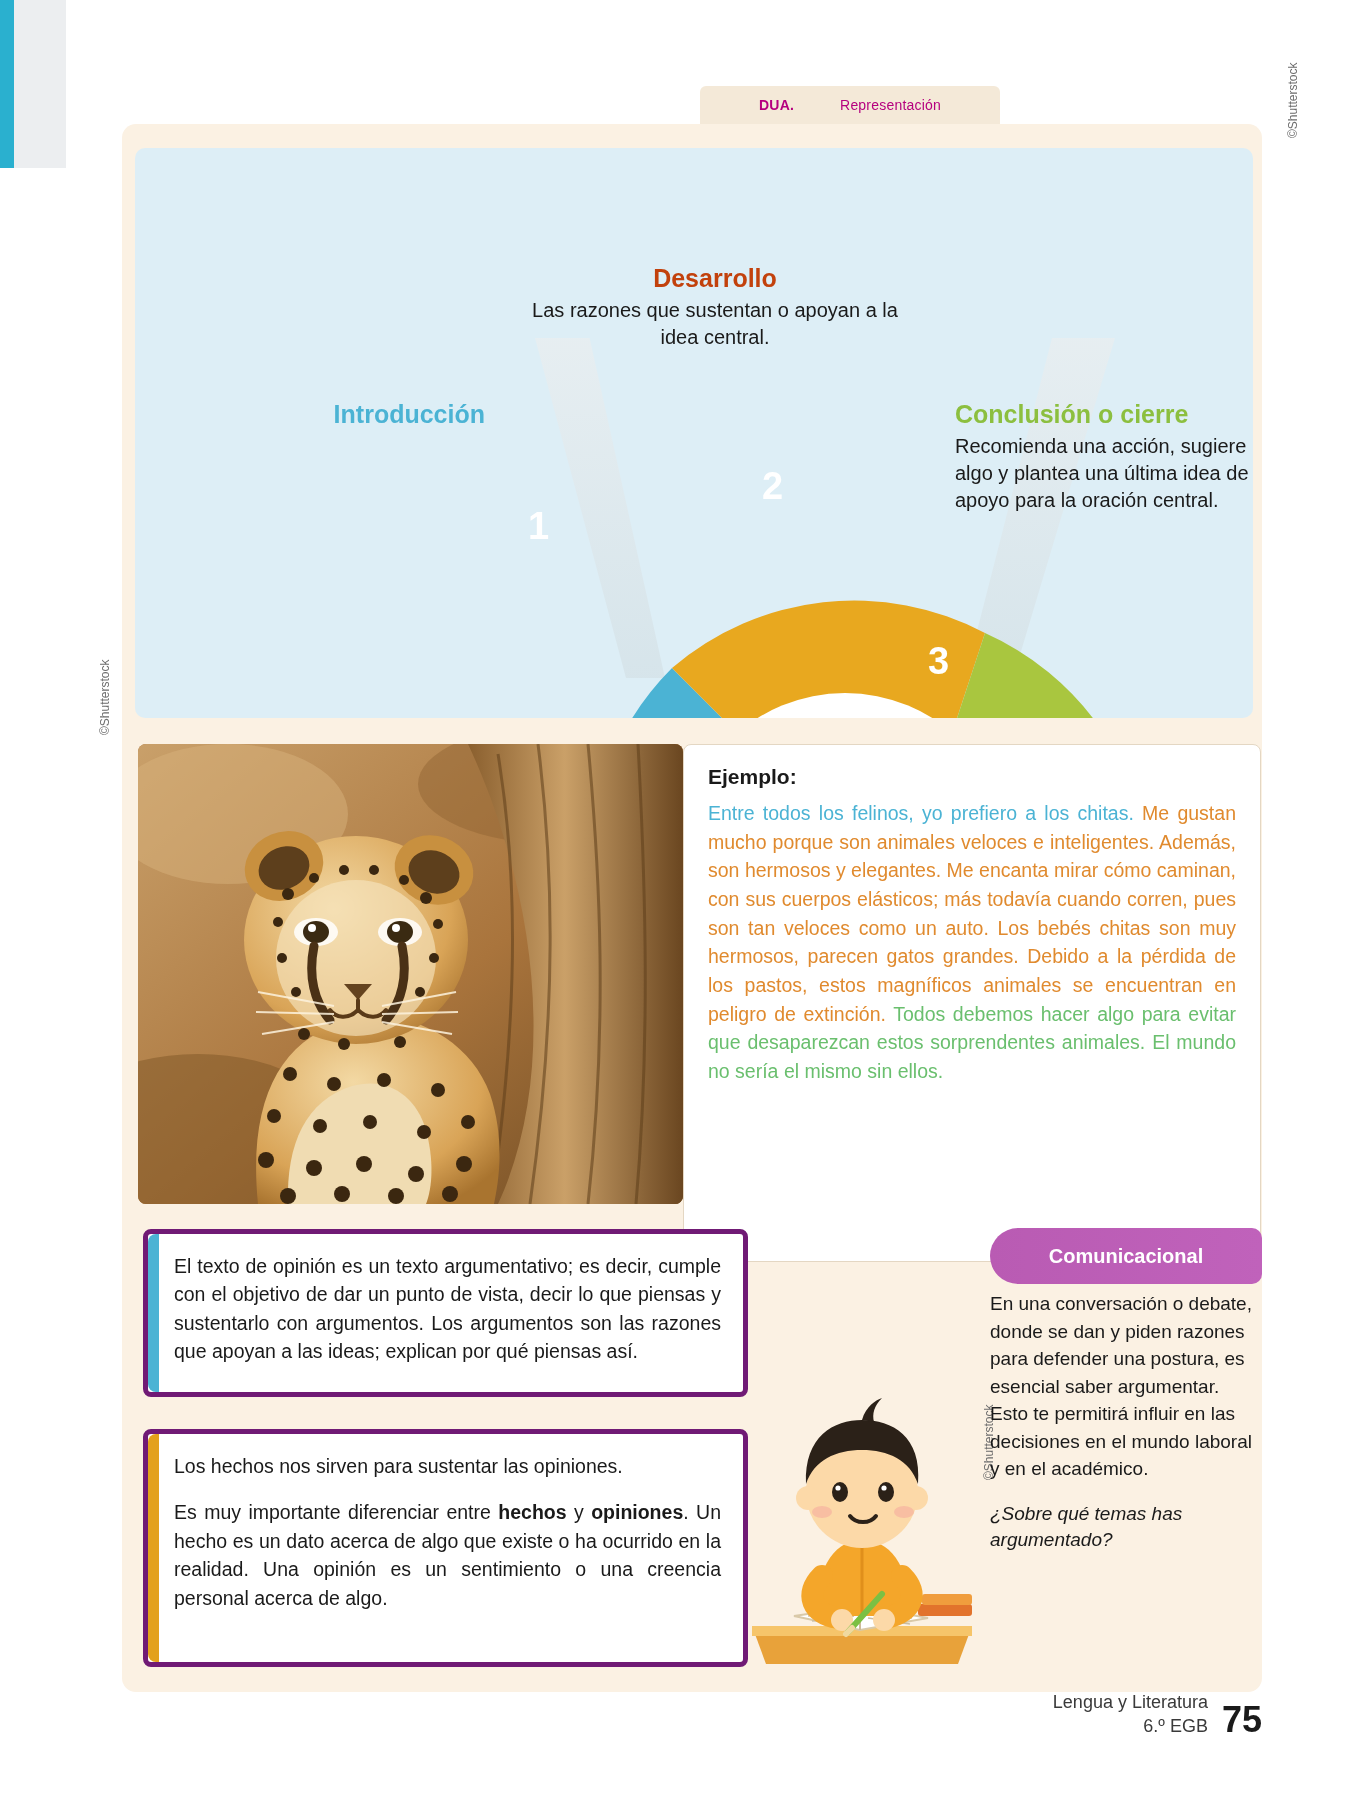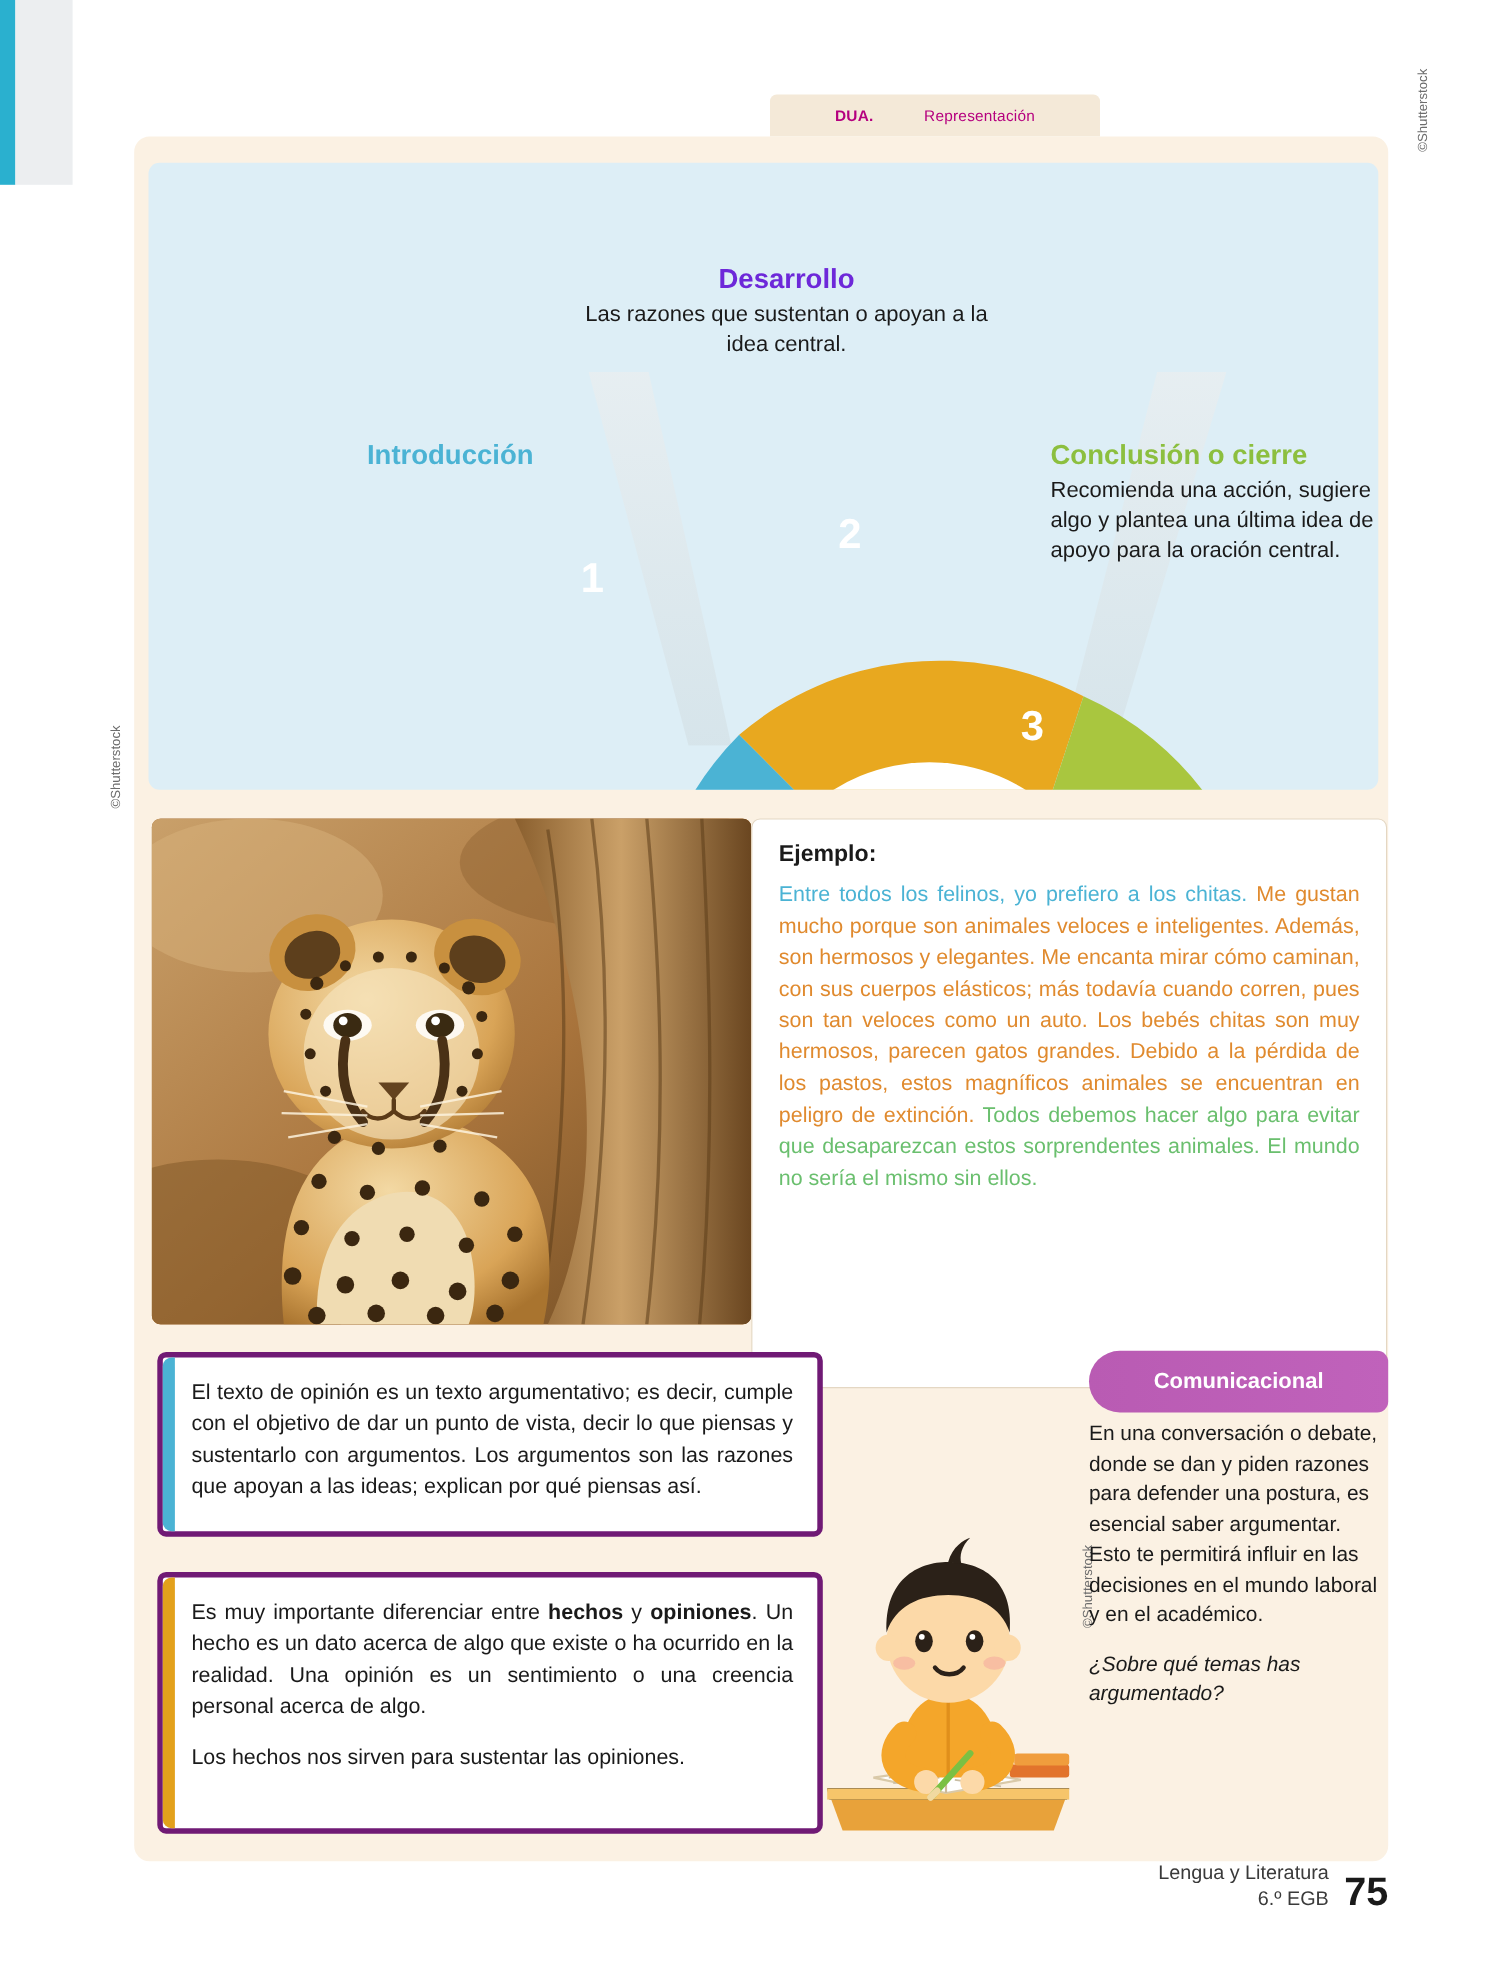--- a/index.html
+++ b/index.html
@@ -159,7 +159,7 @@
     width: 390px;
     text-align: center;
   }
-  #label-desarrollo .title { color: #6d28d9; }
+  #label-desarrollo .title { color: #c2410c; margin-top: 24px; }
 
   #label-conclusion {
     left: 955px; top: 400px;

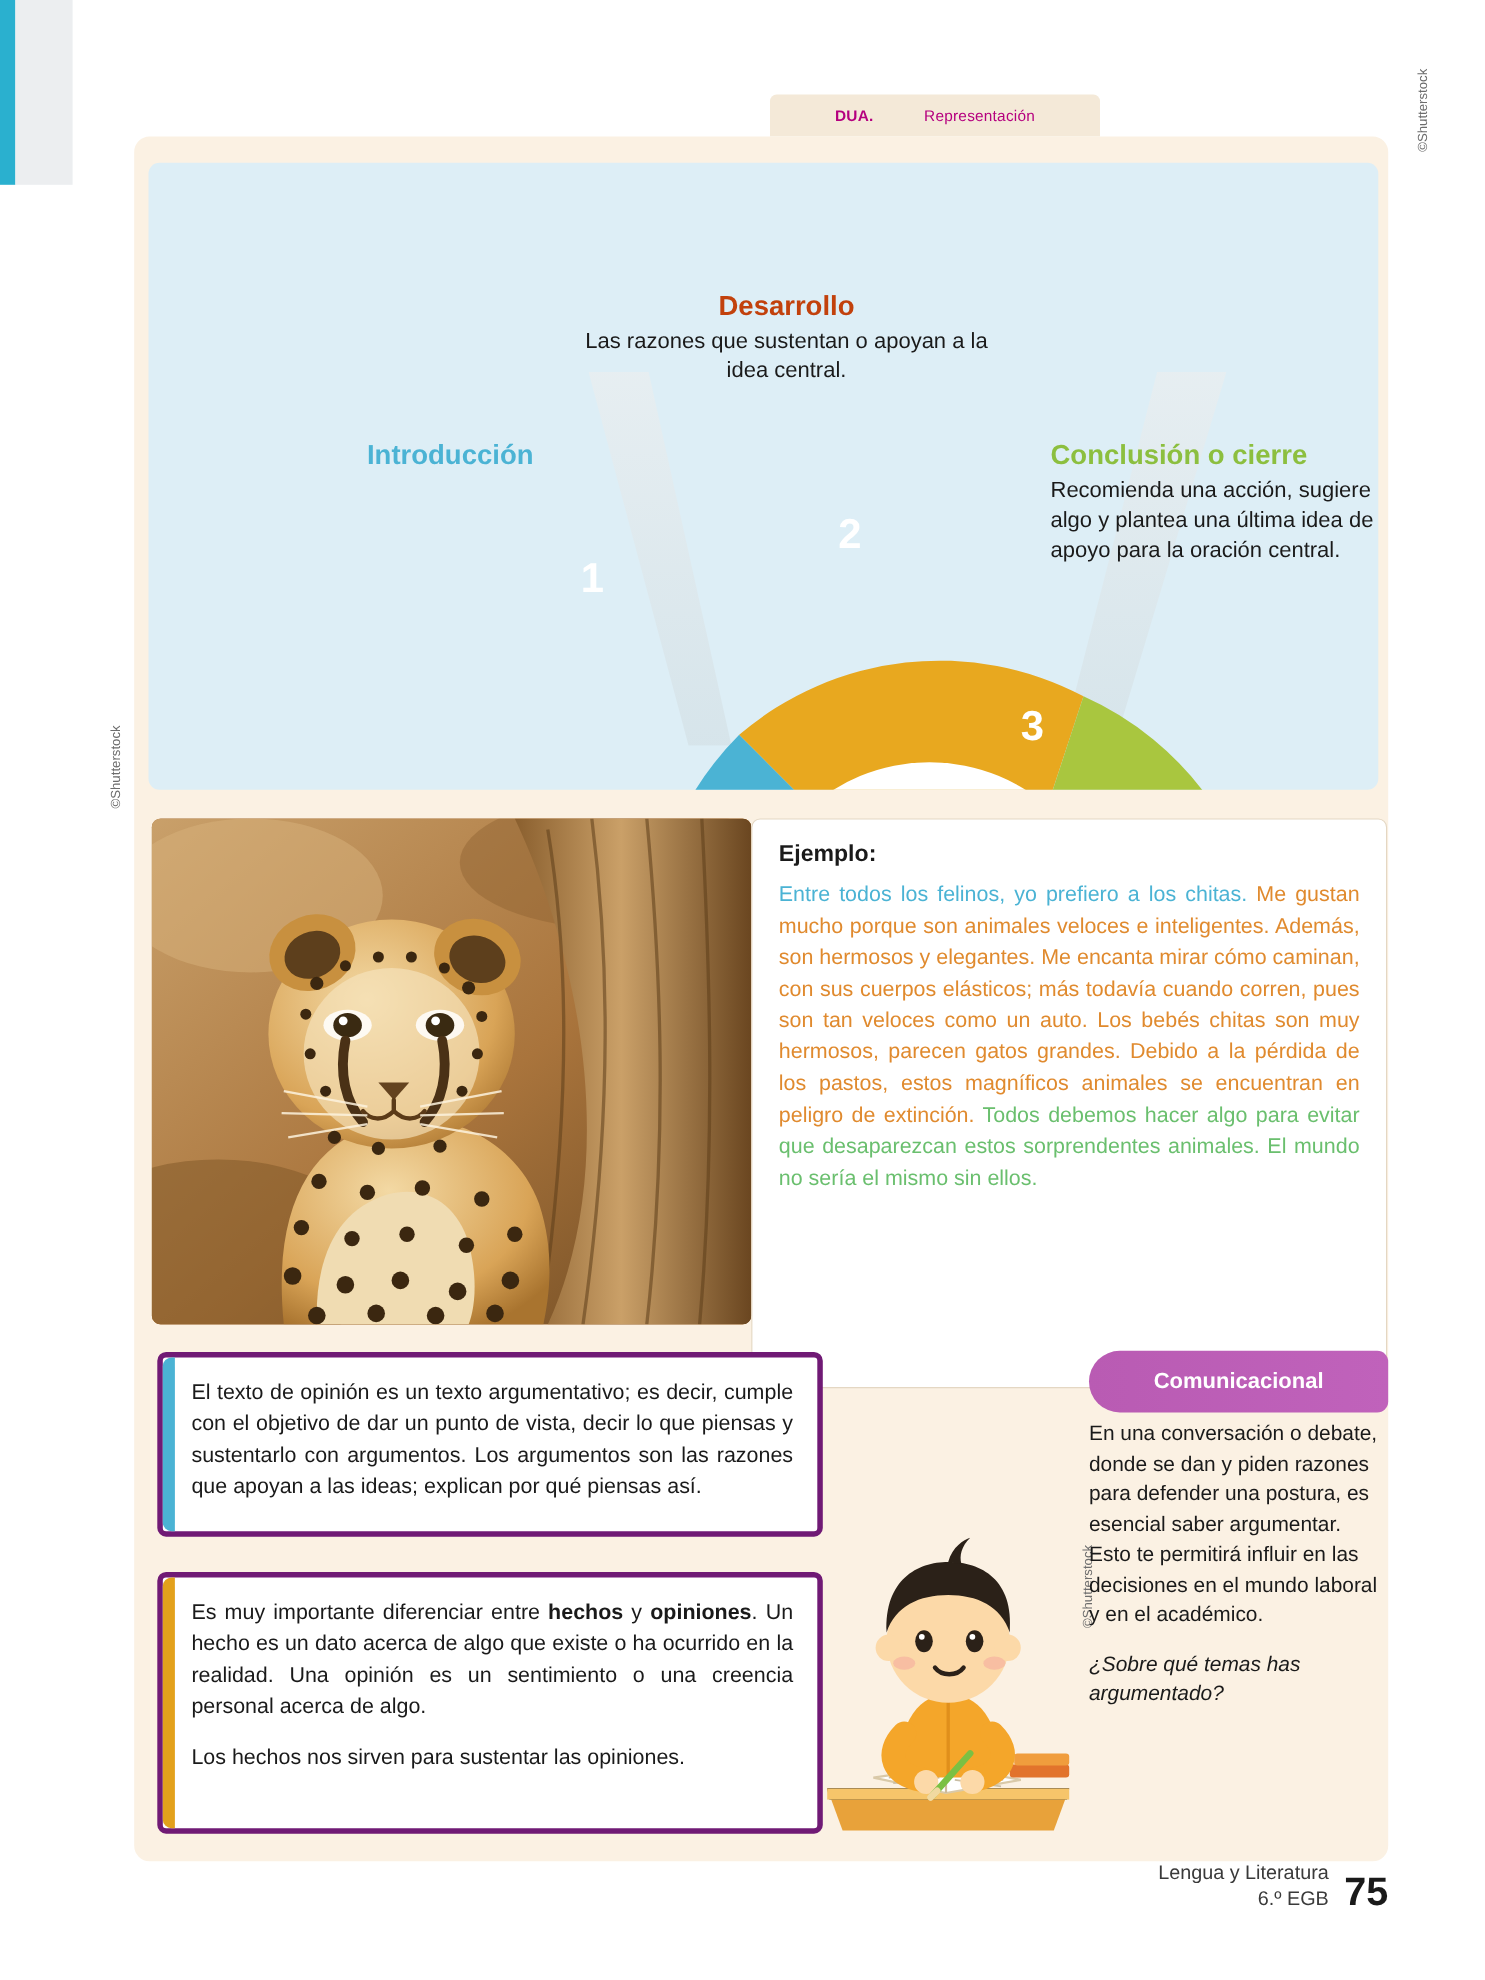--- a/index.html
+++ b/index.html
@@ -468,10 +468,10 @@
 </div>
 
 <div class="info-box" id="info-box-2">
+  <p>Los hechos nos sirven para sustentar las opiniones.</p>
   <p>
     <span>Es muy importante diferenciar entre </span><b>hechos</b><span> y </span><b>opiniones</b><span>. Un hecho es un dato acerca de algo que existe o ha ocurrido en la realidad. Una opinión es un sentimiento o una creencia personal acerca de algo.</span>
   </p>
-  <p>Los hechos nos sirven para sustentar las opiniones.</p>
 </div>
 
 <div class="boy">

